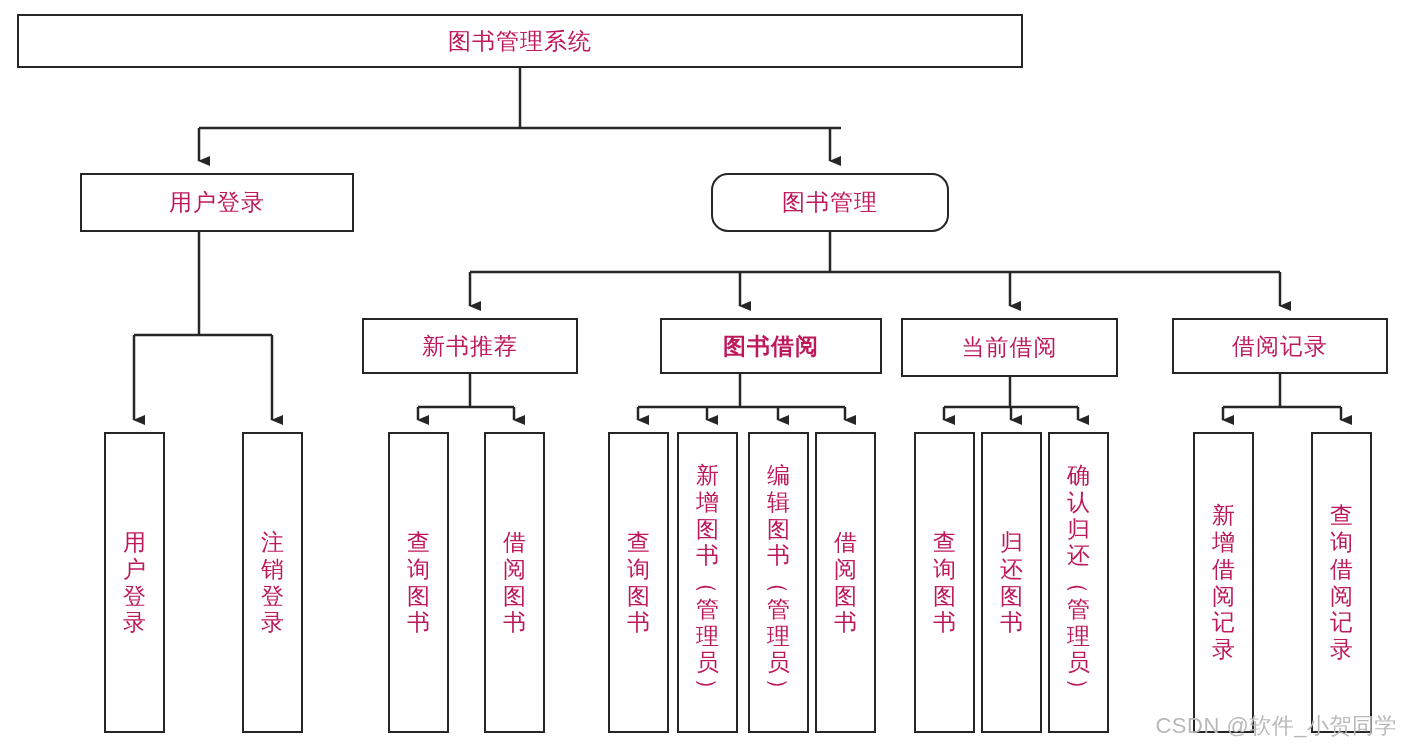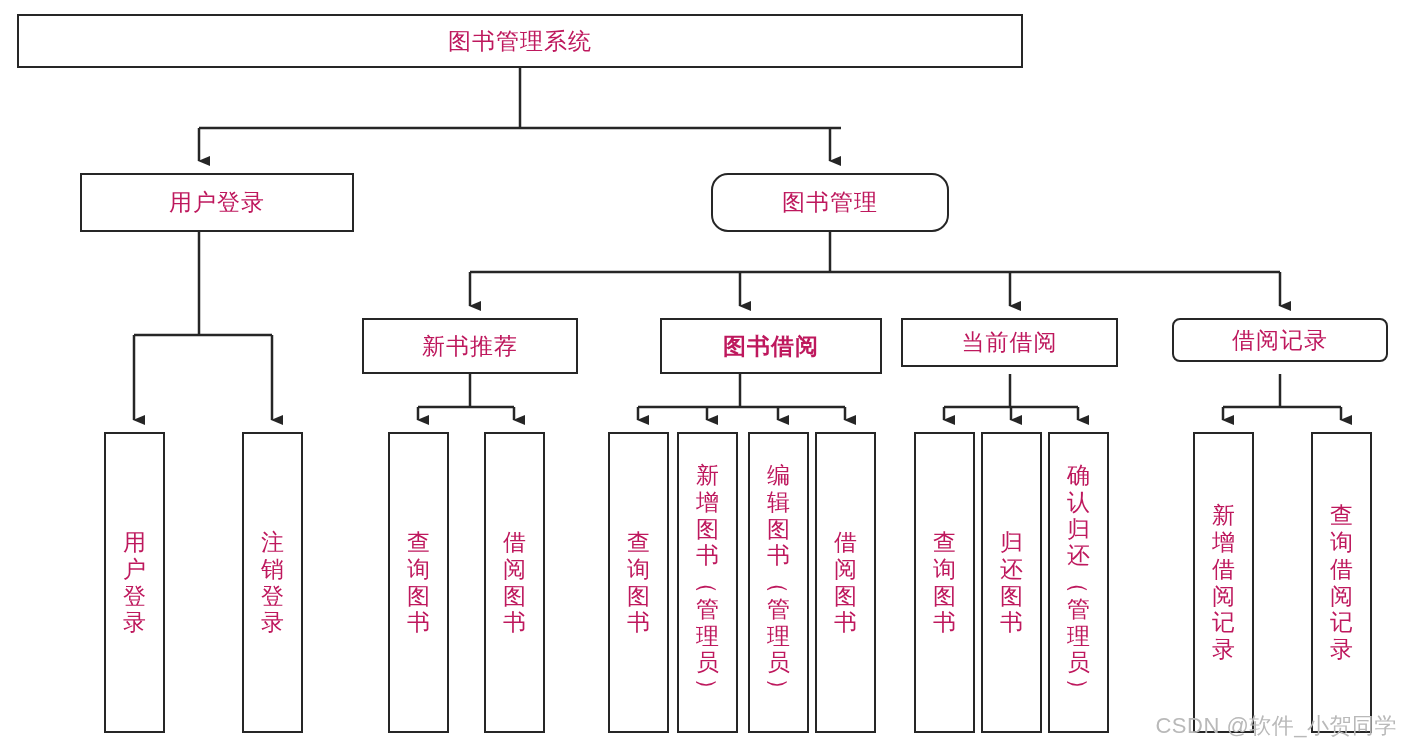--- a/index.html
+++ b/index.html
@@ -82,7 +82,7 @@
 
   <div class="node h" style="left:362px;top:318px;width:216px;height:56px;">新书推荐</div>
   <div class="node h" style="left:660px;top:318px;width:222px;height:56px;font-weight:bold;">图书借阅</div>
-  <div class="node h" style="left:901px;top:318px;width:217px;height:49px;">当前借阅</div>
+  <div class="node h" style="left:901px;top:318px;width:217px;height:59px;">当前借阅</div>
   <div class="node h" style="left:1172px;top:318px;width:216px;height:44px;border-radius:8px;">借阅记录</div>
 
   <div class="node v" style="left:104px;top:432px;width:61px;height:301px;">

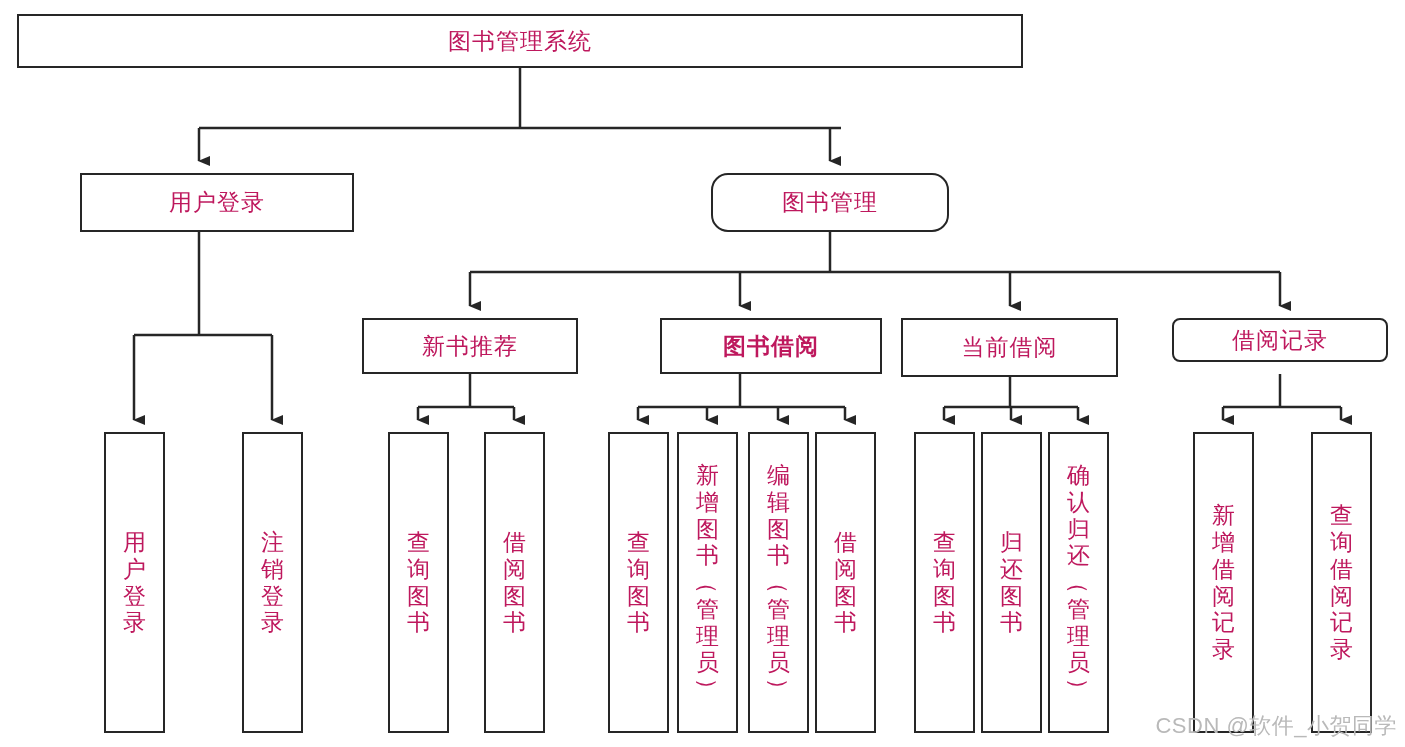--- a/index.html
+++ b/index.html
@@ -83,7 +83,7 @@
   <div class="node h" style="left:362px;top:318px;width:216px;height:56px;">新书推荐</div>
   <div class="node h" style="left:660px;top:318px;width:222px;height:56px;font-weight:bold;">图书借阅</div>
   <div class="node h" style="left:901px;top:318px;width:217px;height:59px;">当前借阅</div>
-  <div class="node h" style="left:1172px;top:318px;width:216px;height:44px;border-radius:8px;">借阅记录</div>
+  <div class="node h" style="left:1172px;top:318px;width:216px;height:56px;">借阅记录</div>
 
   <div class="node v" style="left:104px;top:432px;width:61px;height:301px;">
     <div class="vtext">

